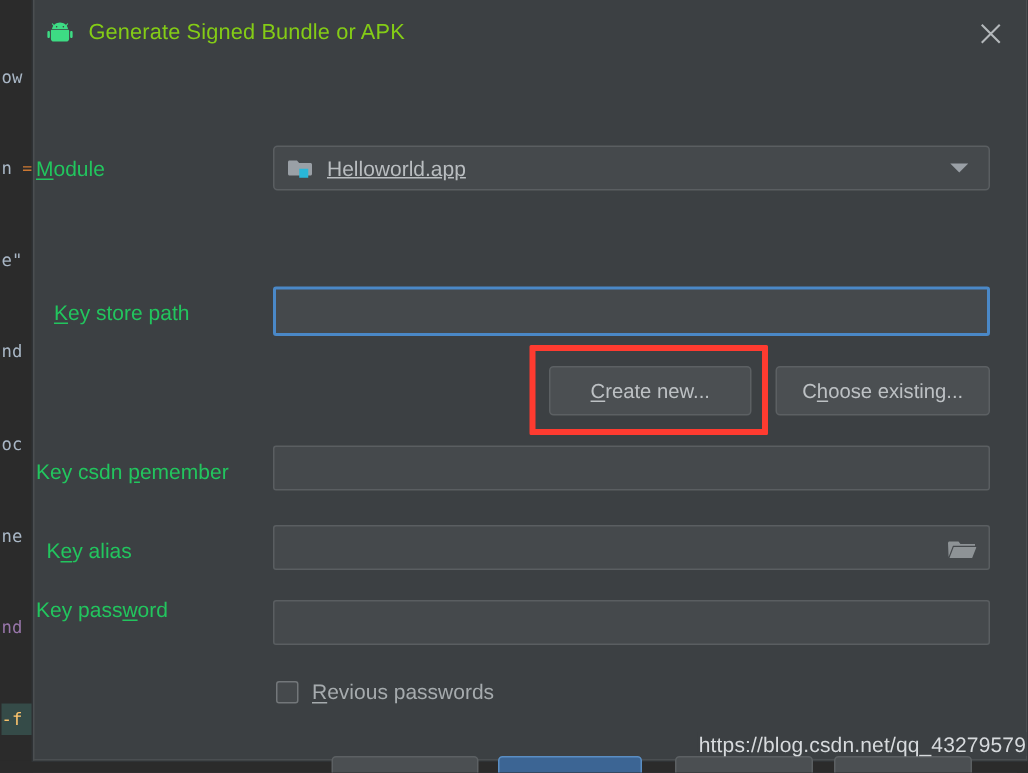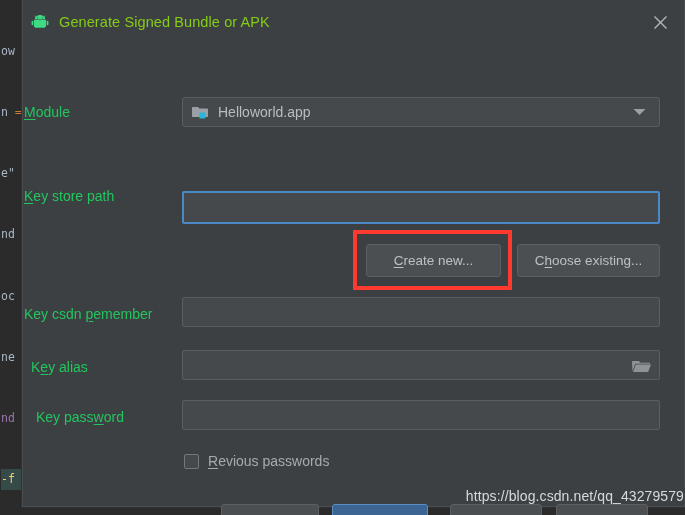--- a/index.html
+++ b/index.html
@@ -119,6 +119,7 @@
     color: #b9bdc0;
     margin-left: 8px;
     flex: 1;
+    text-decoration: underline;
   }
   #module-arrow {
     width: 40px; height: 28px;

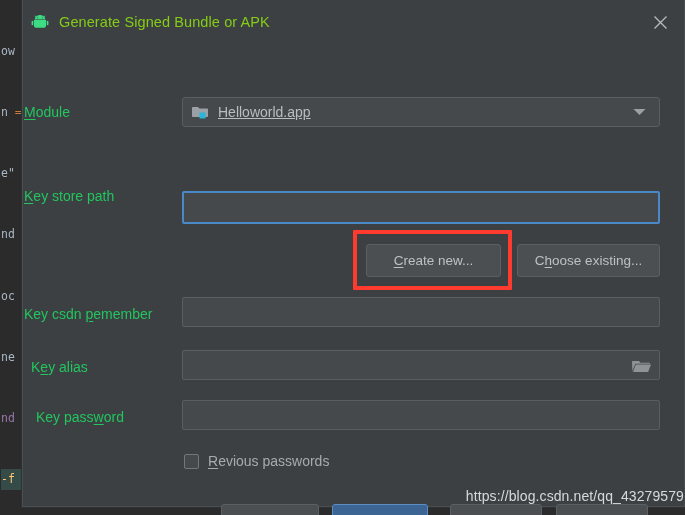--- a/index.html
+++ b/index.html
@@ -289,7 +289,7 @@
       </div>
     </div>
 
-    <div class="label" style="left:0px; top:144px; padding-left:1px;"><u>K</u><span>ey store path</span></div>
+    <div class="label" style="left:0px; top:156px; padding-left:13px;"><u>K</u><span>ey store path</span></div>
     <div class="field focused" id="keystore-field"></div>
 
     <div class="btn" id="create-new-btn">

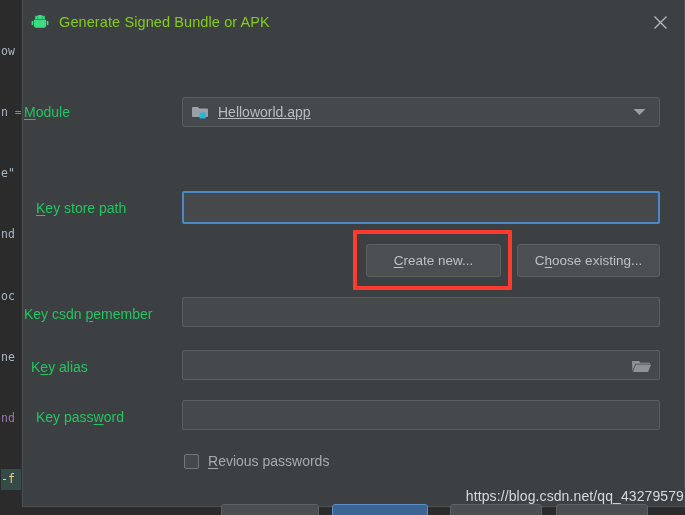--- a/index.html
+++ b/index.html
@@ -316,7 +316,7 @@
       </div>
     </div>
 
-    <div class="label" style="left:0px; top:365px; padding-left:1px;margin-left:12px;"><span>Key pass</span><u>w</u><span>ord</span></div>
+    <div class="label" style="left:0px; top:354px; padding-left:1px;"><span>Key pass</span><u>w</u><span>ord</span></div>
     <div class="field" id="keypw-field"></div>
 
     <div id="remember-row">

